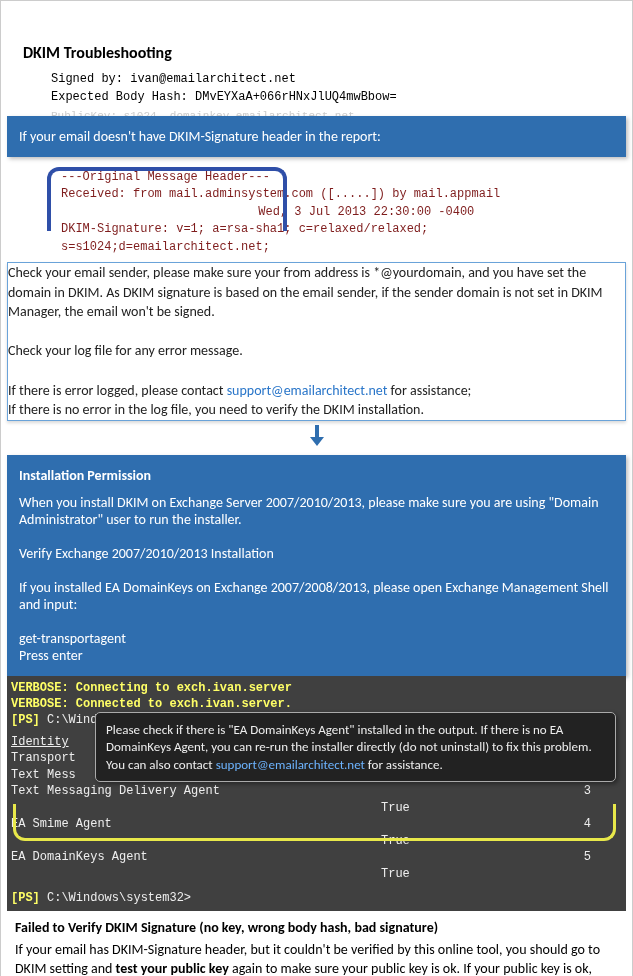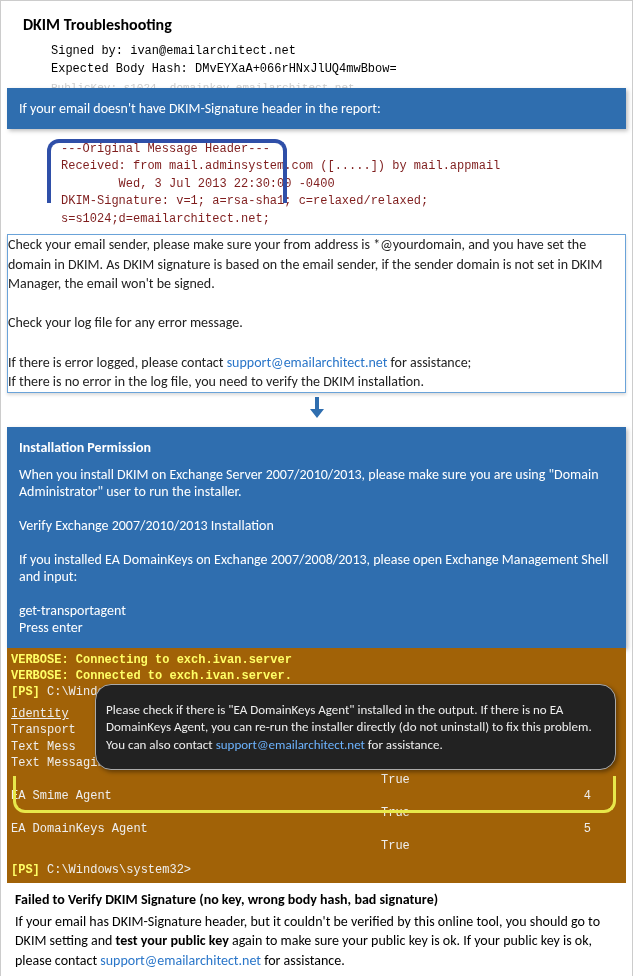--- a/index.html
+++ b/index.html
@@ -19,6 +19,7 @@
       font-weight: bold;
       font-size: 16px;
       padding: 14px 11px 8px 22px;
+      margin-top: 28px;
     }
     .code-snippet {
       font-family: "Courier New", monospace;

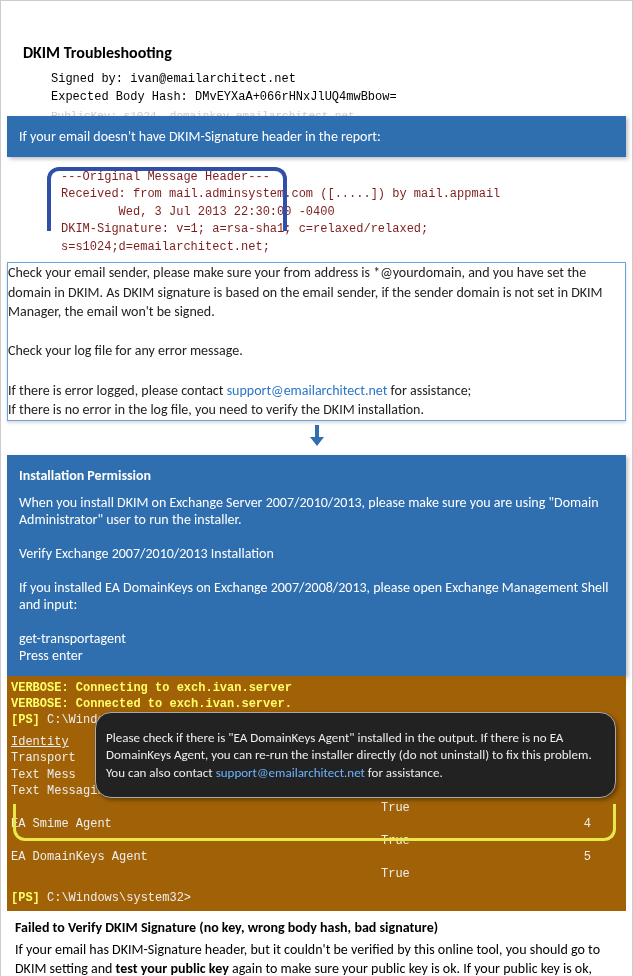--- a/index.html
+++ b/index.html
@@ -188,7 +188,7 @@
     <div class="highlight-code">
       <div>---Original Message Header---</div>
       <div><span>Received: from mail.adminsystem.com</span><span> ([.....]) by mail.appmail</span></div>
-      <div style="white-space:pre;">        Wed, 3 Jul 2013 22:30:00 -0400</div>
+      <div style="white-space:pre;text-align:center;">        Wed, 3 Jul 2013 22:30:00 -0400</div>
       <div><span>DKIM-Signature: v=1; a=rsa-sha1; c=</span><span>relaxed/relaxed;</span></div>
       <div> s=s1024;d=emailarchitect.net;</div>
     </div>

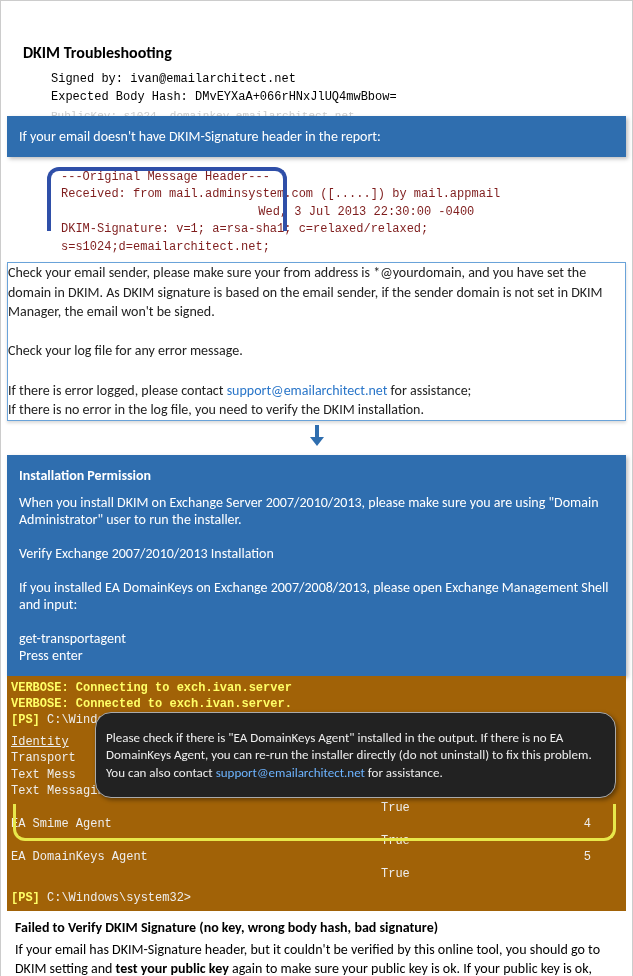--- a/index.html
+++ b/index.html
@@ -89,7 +89,7 @@
       fill: #2f6eaf;
     }
     .terminal {
-      background: #a16207;
+      background: #404040;
       font-family: "Courier New", monospace;
       font-size: 12px;
       margin: 0 6px;

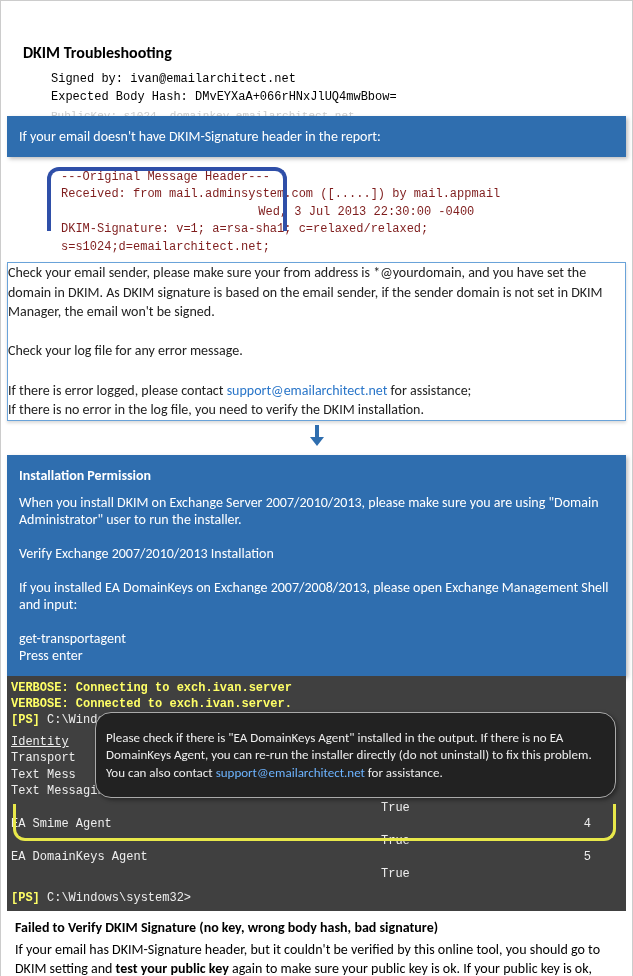--- a/index.html
+++ b/index.html
@@ -110,8 +110,8 @@
       color: #eee;
       font-family: Calibri, Arial, sans-serif;
       font-size: 13px;
-      padding: 16px 10px;
-      border-radius: 16px;
+      padding: 8px 10px;
+      border-radius: 5px;
       box-shadow: 2px 2px 4px rgba(0,0,0,0.4);
       line-height: 1.35;
     }

